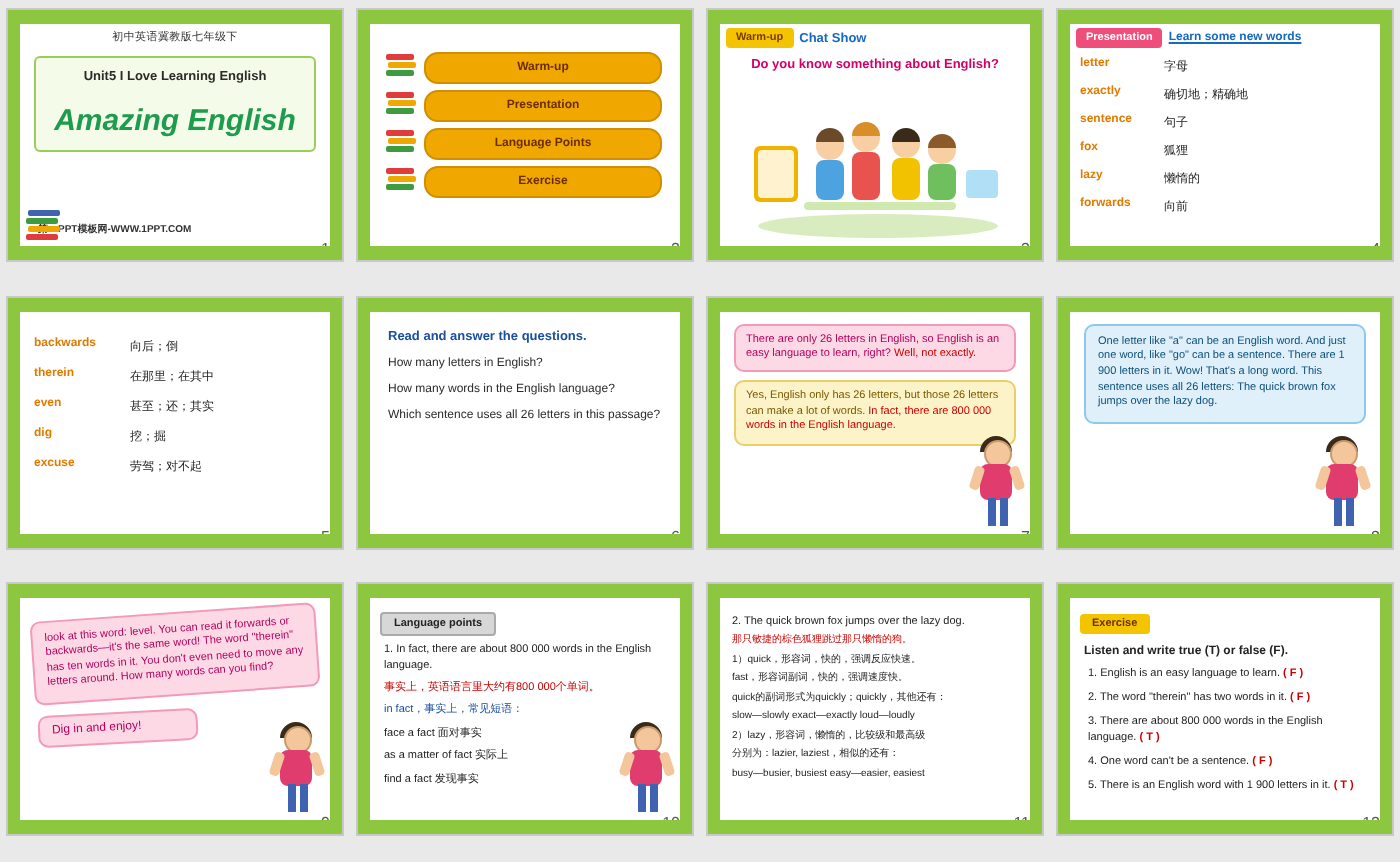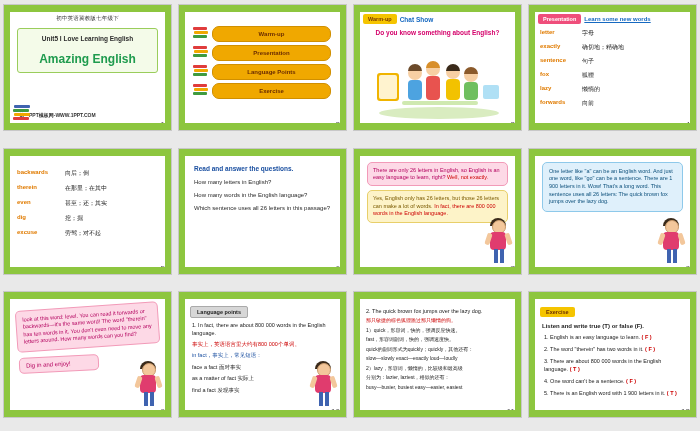--- a/index.html
+++ b/index.html
@@ -20,7 +20,7 @@
   .s1-top{font-size:5.5px;color:#333;text-align:center;padding-top:2px;letter-spacing:0.2px;}
   .s1-box{margin:6px 6px 0 6px;border:1px solid #9acd5b;border-radius:3px;background:#f4fbe9;padding:6px 4px;text-align:center;}
   .s1-unit{font-size:6.5px;font-weight:bold;color:#2b2b2b;}
-  .s1-title{font-size:12px;font-weight:bold;color:#1f9b4e;margin-top:10px;}
+  .s1-title{font-size:15px;font-weight:bold;color:#1f9b4e;margin-top:10px;font-style:italic;}
   .s1-foot{position:absolute;left:8px;bottom:4px;font-size:5px;color:#333;font-weight:bold;}
   .books{position:absolute;left:2px;bottom:2px;width:18px;height:16px;}
   .bk{position:absolute;width:16px;height:3px;border-radius:1px;}

